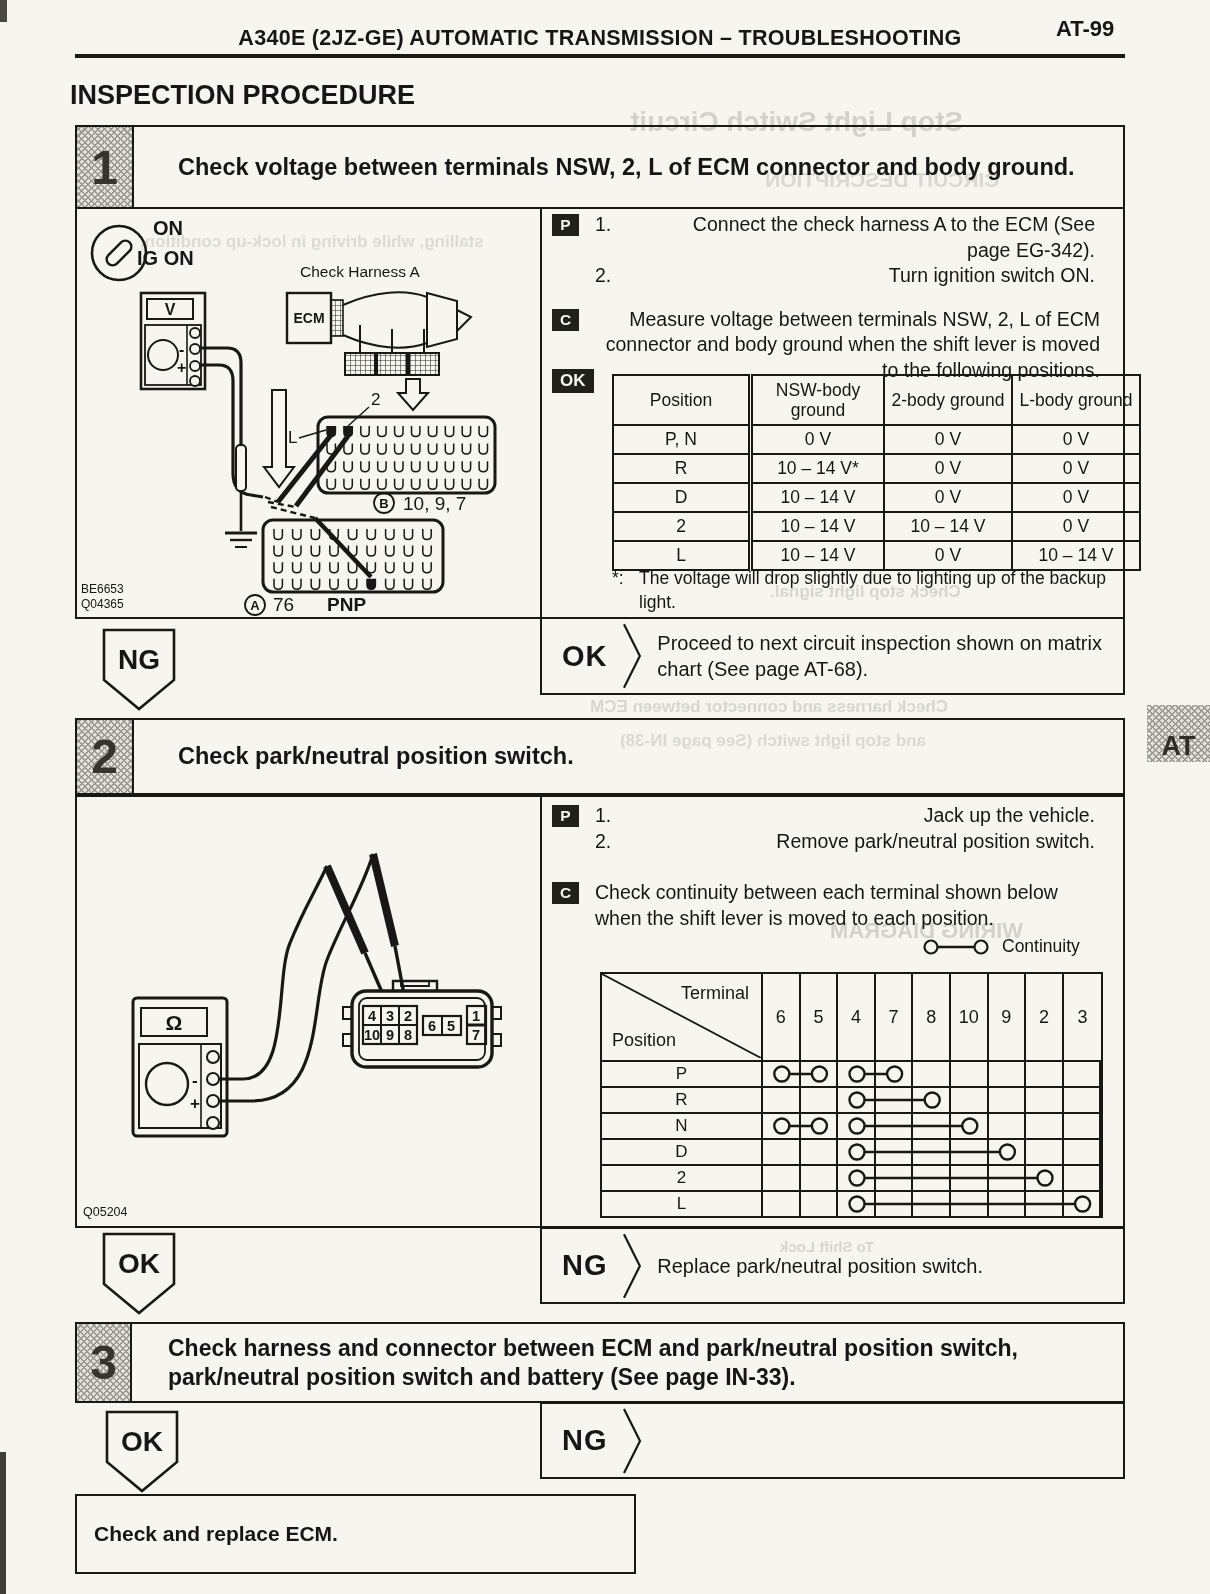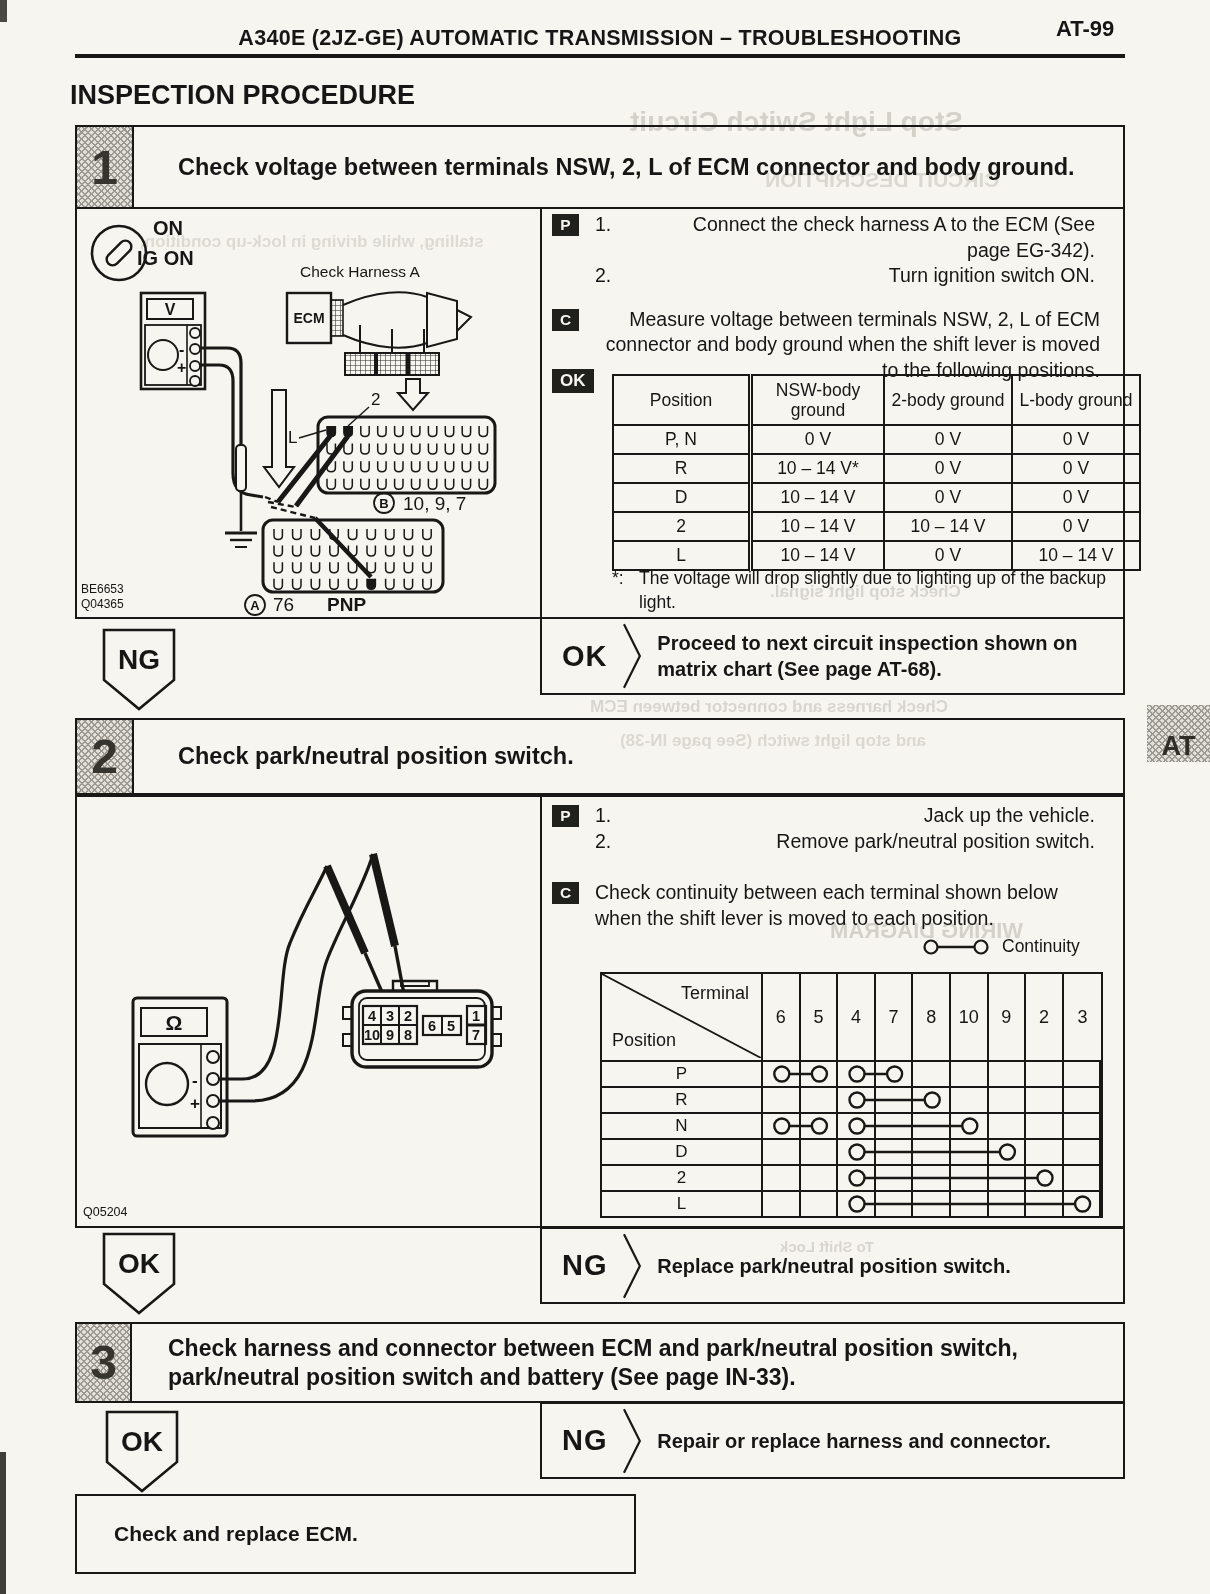--- a/index.html
+++ b/index.html
@@ -55,7 +55,7 @@
   .flow{position:absolute;display:flex;align-items:center;border:2.2px solid #181816;
         box-sizing:border-box;z-index:2;}
   .flow .lbl{font-size:29px;font-weight:bold;margin:0 14px 0 20px;letter-spacing:1px;}
-  .flow .txt{font-weight:bold;font-size:20px;line-height:26px;margin-left:14px;}
+  .flow .txt{font-weight:normal;font-size:20px;line-height:26px;margin-left:14px;}
   svg text{font-family:"Liberation Sans",sans-serif;fill:#161616;}
   .legend{display:flex;align-items:center;gap:12px;font-size:17.5px;}
 </style>

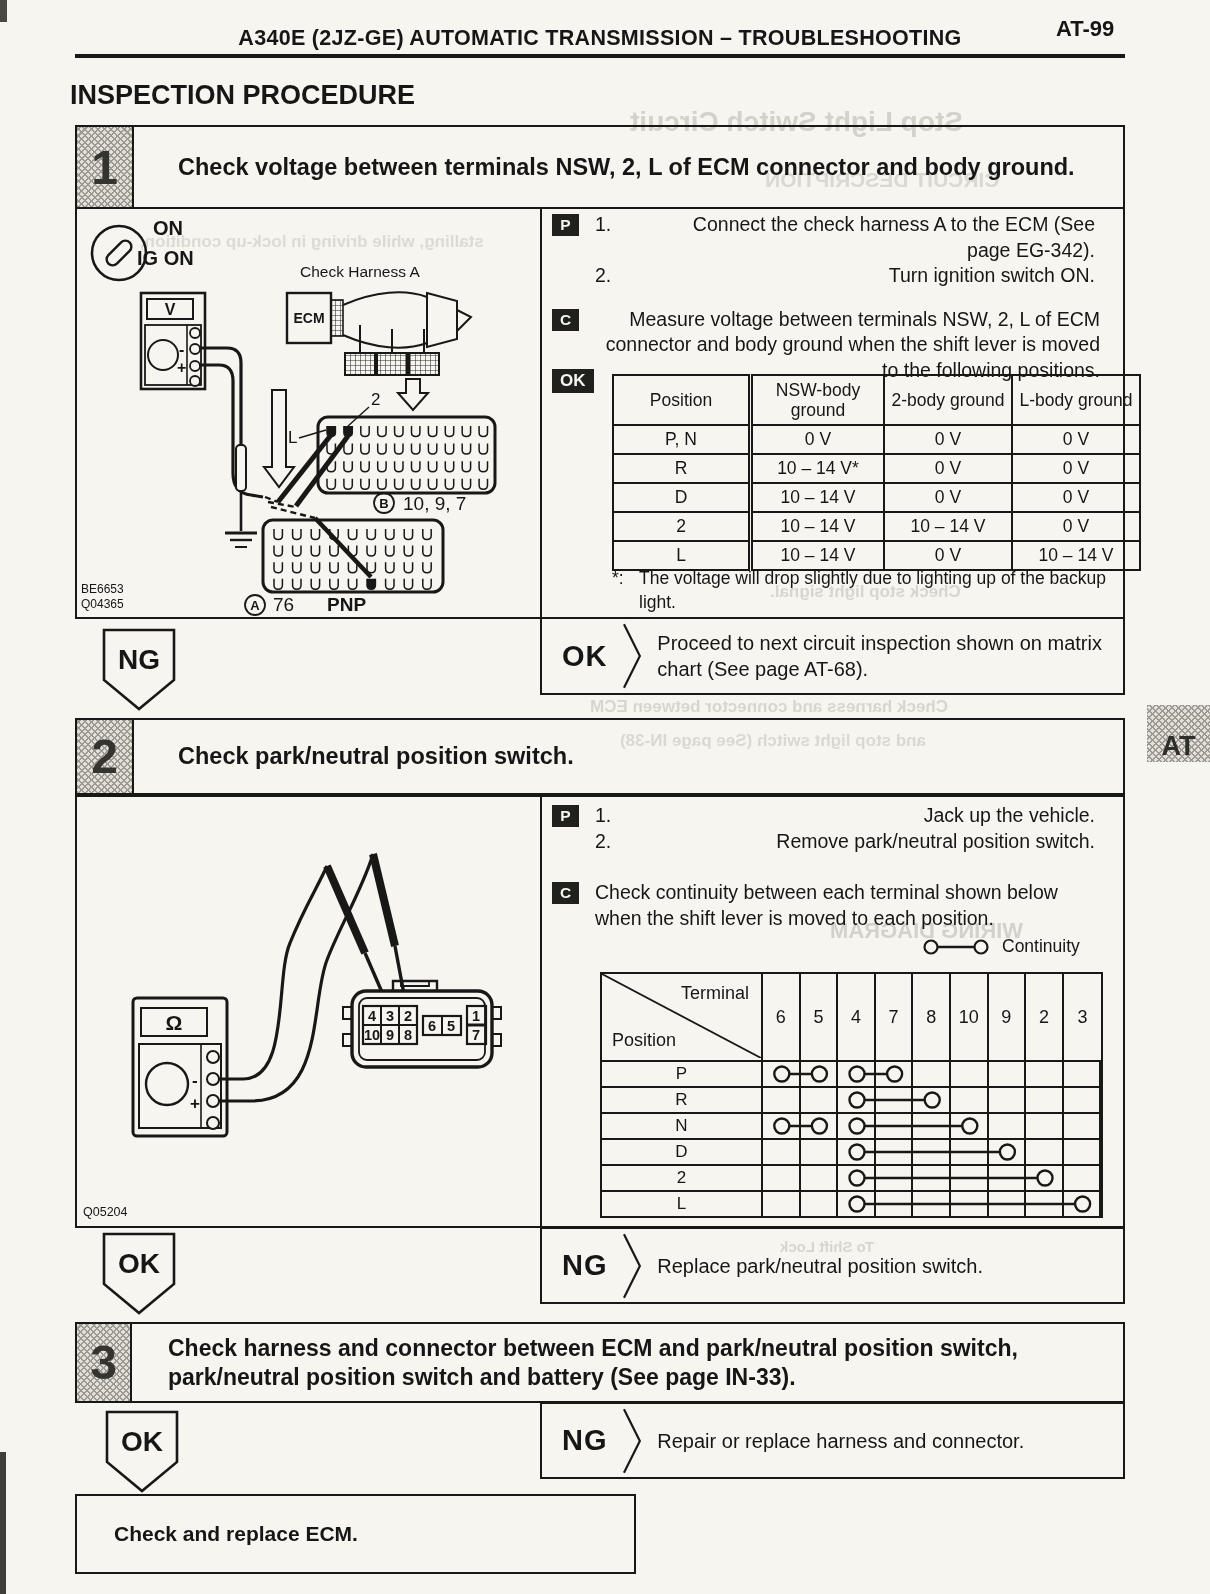--- a/index.html
+++ b/index.html
@@ -614,7 +614,6 @@
     <svg width="22" height="70" viewBox="0 0 22 70">
       <path d="M2,3 L18,35 L2,67" fill="none" stroke="#181816" stroke-width="2.2"></path>
     </svg>
-    <div class="txt" style="width:470px;">Repair or replace harness and connector.</div>
   </div>
 
   <div class="abs box" style="left:75px;top:1494px;width:561px;height:80px;display:flex;align-items:center;z-index:2;padding-left:20px;">

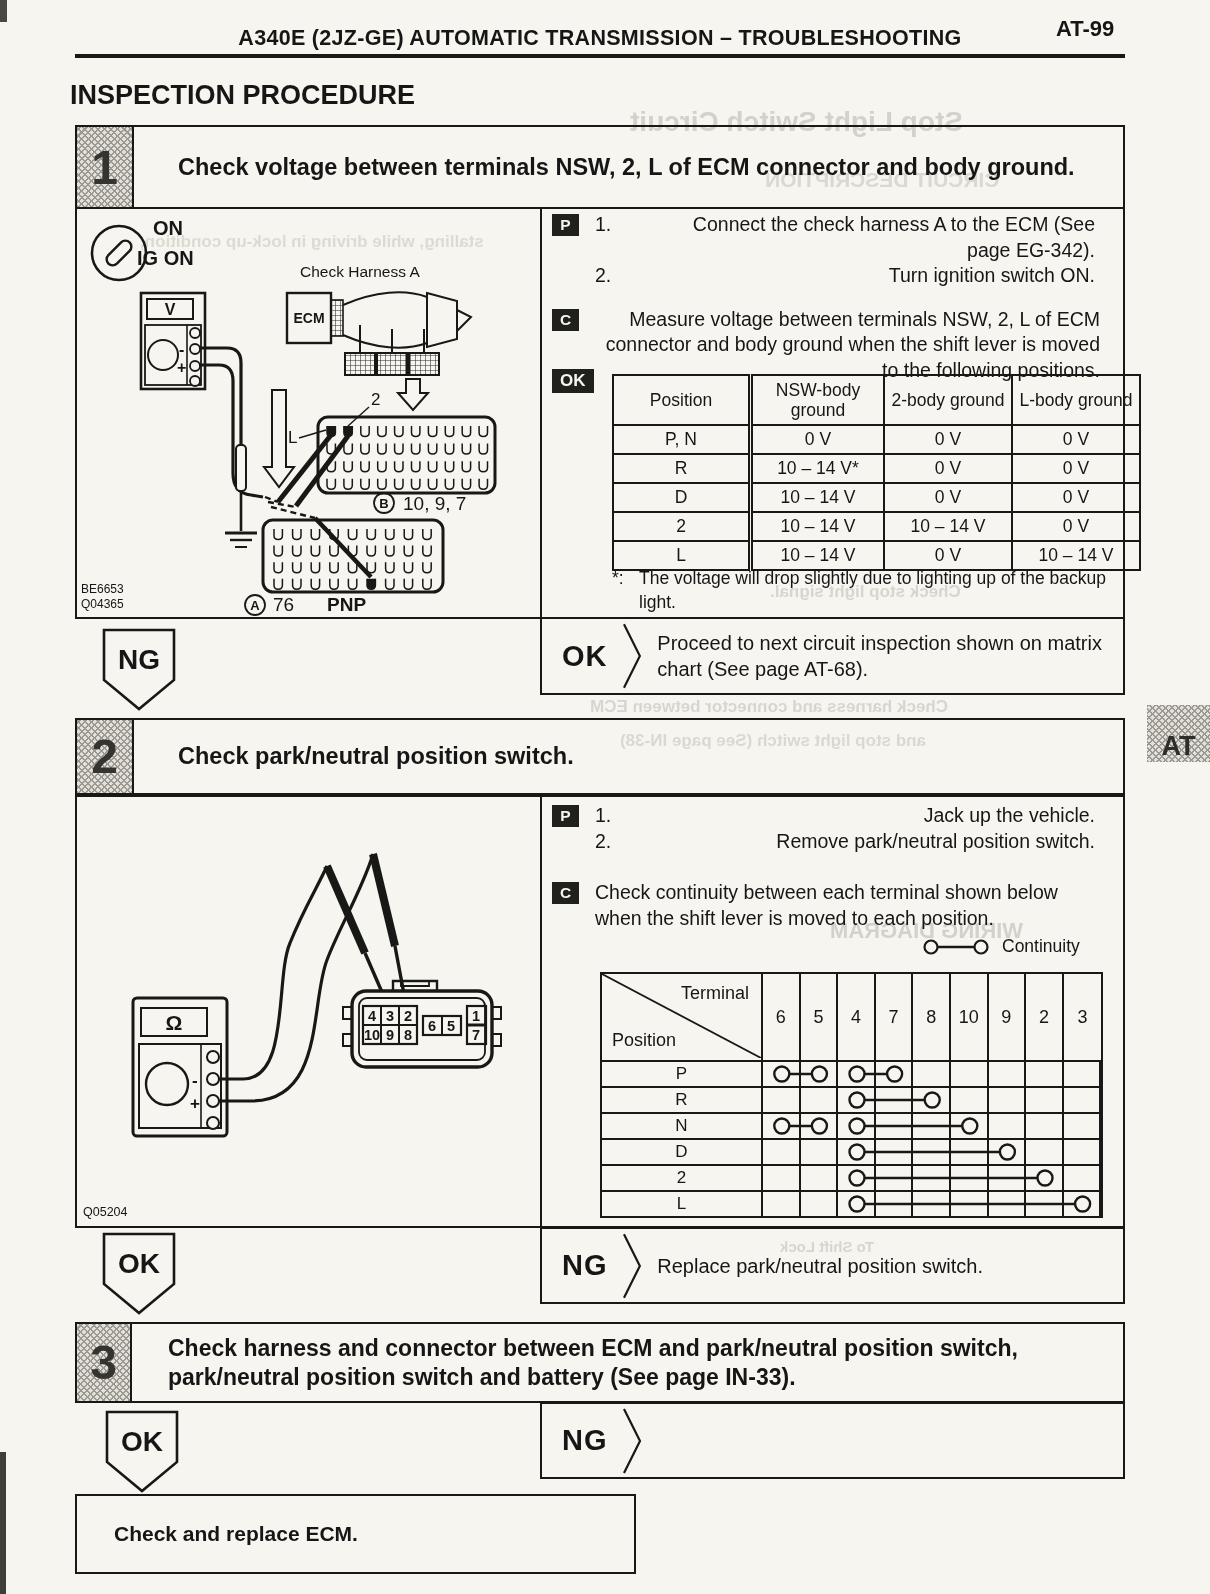--- a/index.html
+++ b/index.html
@@ -616,7 +616,7 @@
     </svg>
   </div>
 
-  <div class="abs box" style="left:75px;top:1494px;width:561px;height:80px;display:flex;align-items:center;z-index:2;padding-left:20px;">
+  <div class="abs box" style="left:75px;top:1494px;width:561px;height:80px;display:flex;align-items:center;z-index:2;">
     <span style="font-weight:bold;font-size:21px;margin-left:17px;">Check and replace ECM.</span>
   </div>
 

